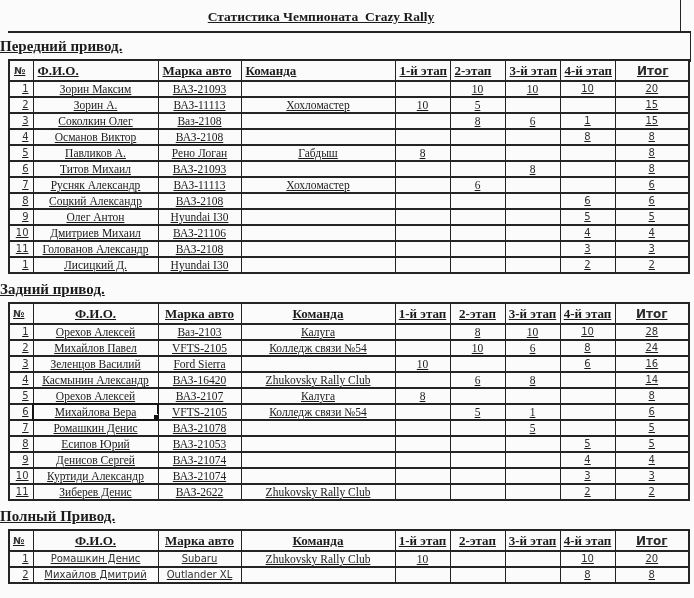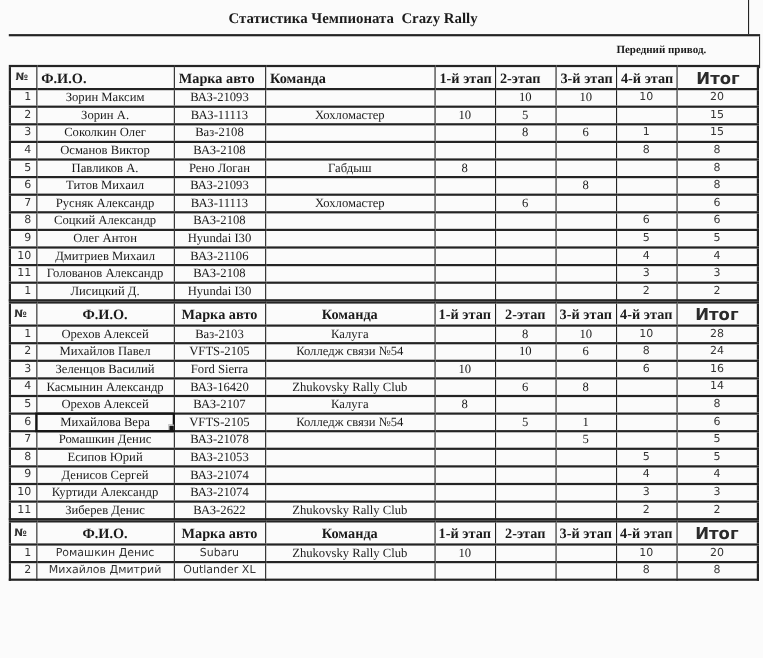--- a/index.html
+++ b/index.html
@@ -10,7 +10,7 @@
     color:#1b1b1b;
     overflow:hidden;
   }
-  .page{position:relative;width:642px;height:598px;}
+  .page{position:relative;width:642px;height:598px;text-decoration:underline;}
 
   
   .doc-title{

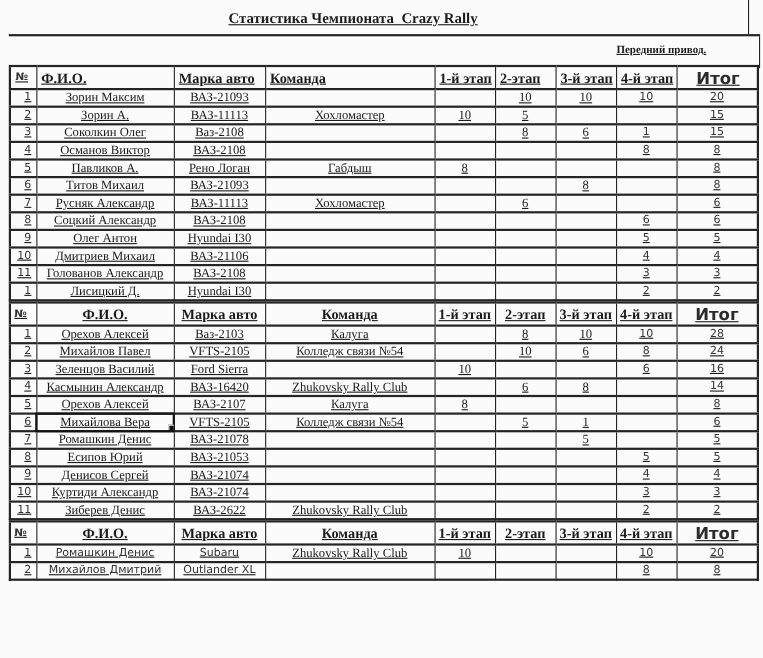--- a/index.html
+++ b/index.html
@@ -25,7 +25,7 @@
 
   
   .section-title{
-    text-align:right;font-weight:bold;font-size:10px;
+    text-align:left;font-weight:bold;font-size:15px;
     margin:7px 0 5px 0;height:16px;line-height:16px;
   }
 

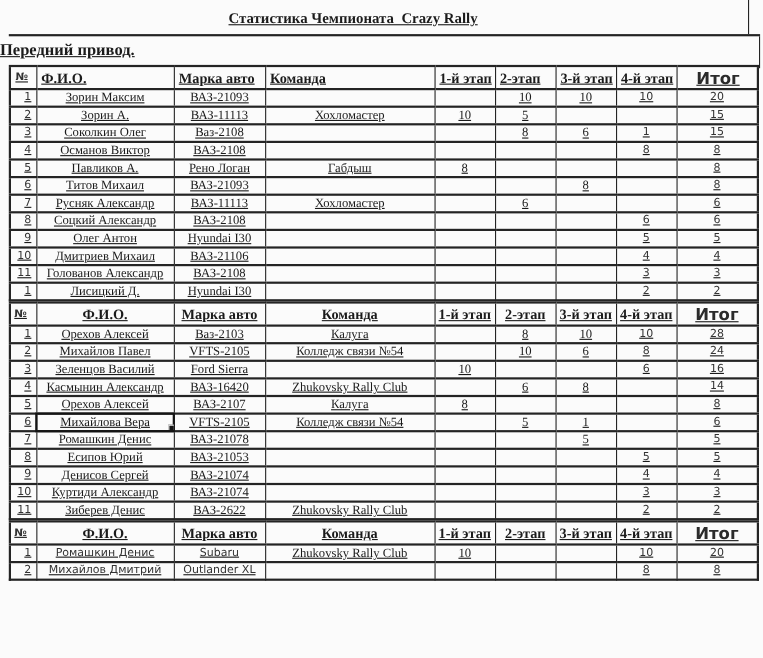--- a/index.html
+++ b/index.html
@@ -52,7 +52,7 @@
   }
   
   thead th:nth-child(1){font-family:"DejaVu Sans",sans-serif;font-size:9.5px;text-align:left;padding-left:3px;color:#333;}
-  thead th:nth-child(9){font-family:"DejaVu Sans",sans-serif;font-size:15px;text-align:center;color:#2b2b2b;margin-left:16px;}
+  thead th:nth-child(9){font-family:"DejaVu Sans",sans-serif;font-size:12px;text-align:center;color:#2b2b2b;margin-left:16px;}
   tbody td:nth-child(1),
   tbody td:nth-child(8),
   tbody td:nth-child(9){font-family:"DejaVu Sans",sans-serif;font-size:10px;color:#333;}

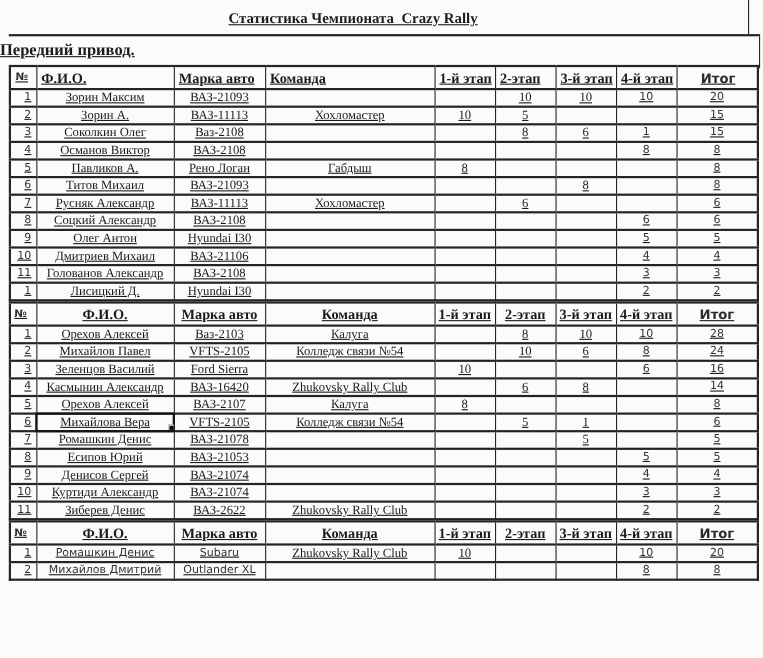--- a/index.html
+++ b/index.html
@@ -243,6 +243,7 @@
       </tbody>
   </table>
 
+  <div class="section-title">Задний привод.</div>
   <table class="t2">
     <colgroup>
         <col class="c0">

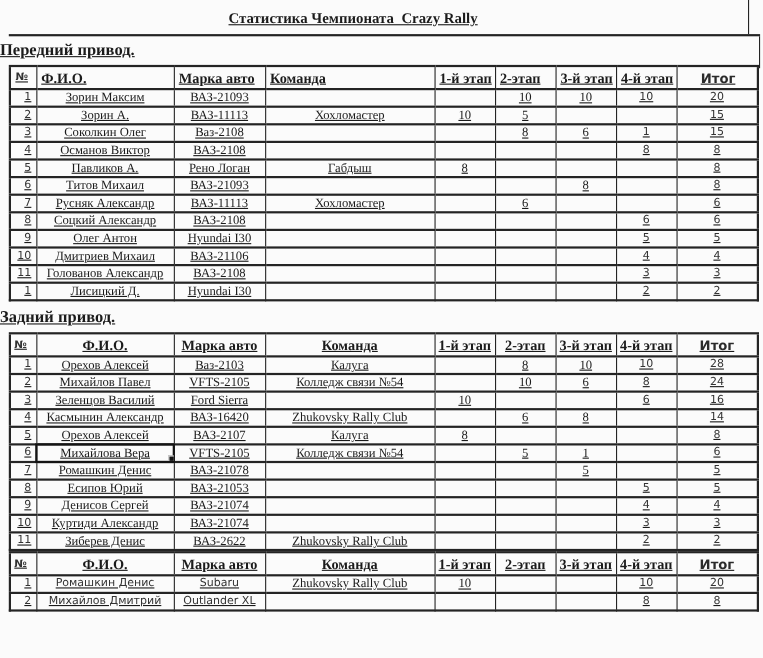--- a/index.html
+++ b/index.html
@@ -394,6 +394,7 @@
       </tbody>
   </table>
 
+  <div class="section-title">Полный Привод.</div>
   <table class="t3">
     <colgroup>
         <col class="c0">

